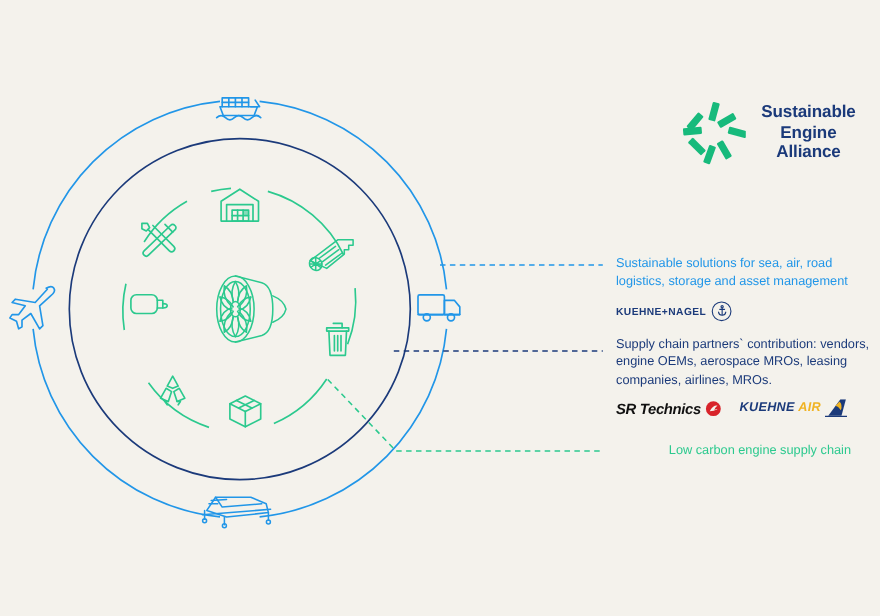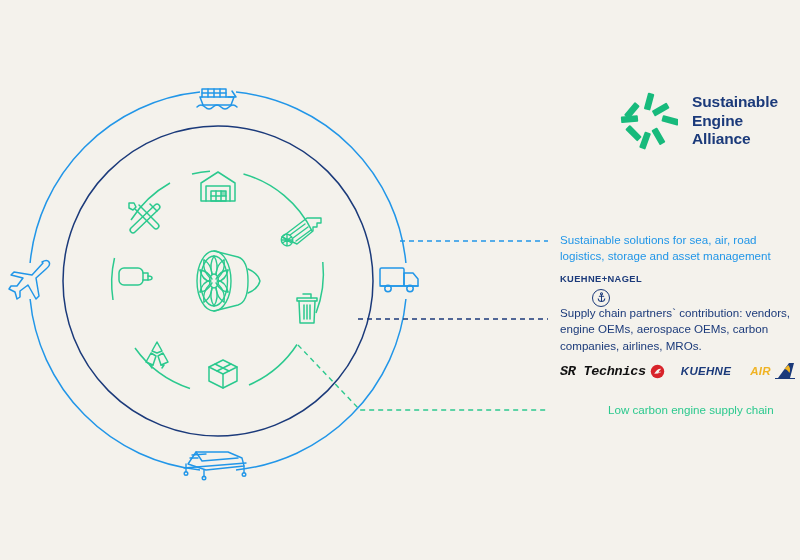--- a/index.html
+++ b/index.html
@@ -20,7 +20,7 @@
   .brand-mark{width:58px;height:58px;flex:0 0 58px;}
   .brand-text{
     font-size:15.5px;font-weight:bold;line-height:1.22;
-    color:#1b3a7a;letter-spacing:-0.1px;
+    color:#1b3a7a;letter-spacing:-0.1px;text-align:center;
   }
 
   

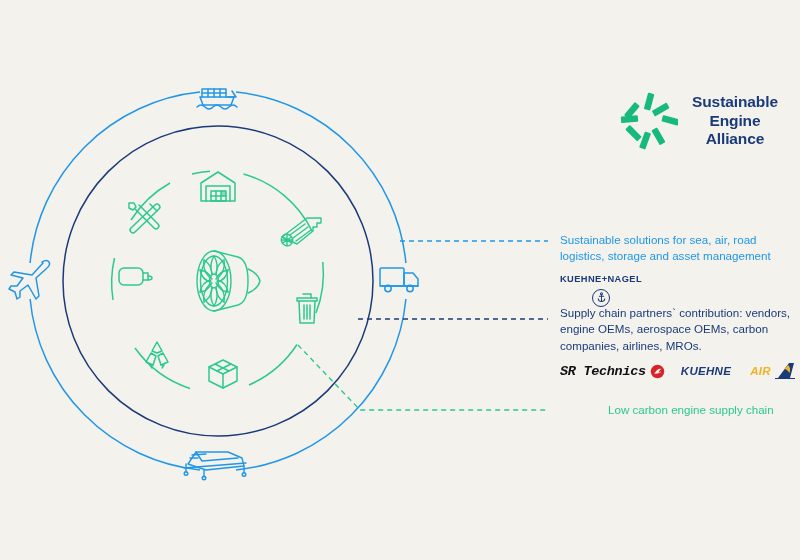--- a/index.html
+++ b/index.html
@@ -35,7 +35,7 @@
   .logos{display:flex;align-items:center;gap:16px;margin-top:9px;}
 
   
-  .kn{display:flex;align-items:center;gap:5px;flex-direction:column;}
+  .kn{display:flex;align-items:center;gap:5px;}
   .kn-word{
     font-size:9.3px;font-weight:bold;color:#1b3a7a;
     letter-spacing:0.4px;

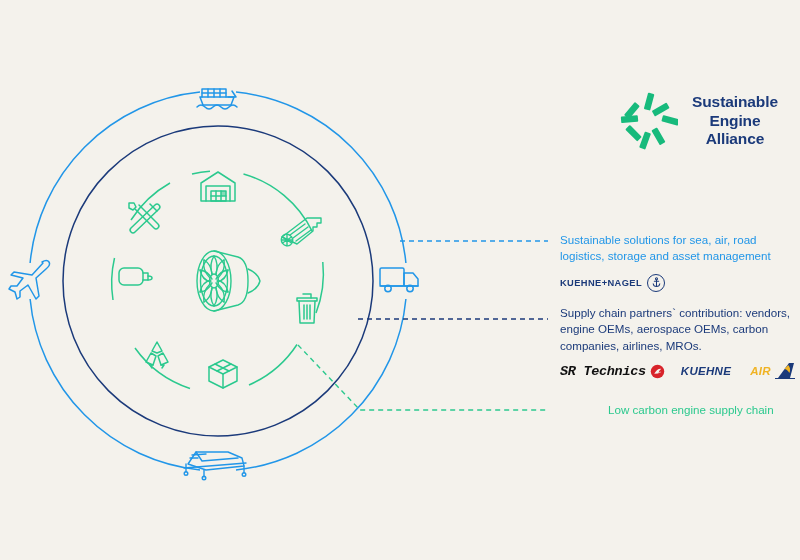--- a/index.html
+++ b/index.html
@@ -267,7 +267,7 @@
   </div>
 
   <div class="callout c-navy pos-2">
-    <p>Supply chain partners` contribution: vendors, engine OEMs, aerospace OEMs, carbon companies, airlines, MROs.</p>
+    <p>Supply chain partners` contribution: vendors, engine OEMs, aerospace MROs, leasing companies, airlines, MROs.</p>
     <div class="logos">
       <div class="srt">
         <span class="srt-word">SR Technics</span>

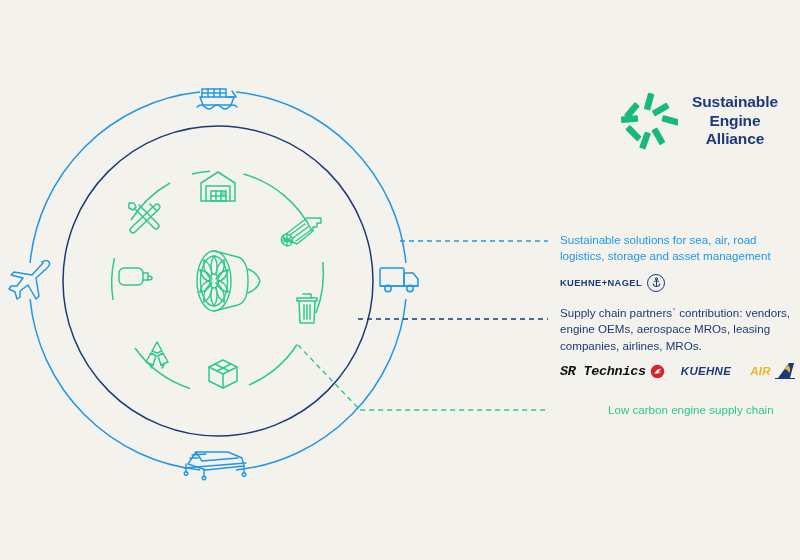--- a/index.html
+++ b/index.html
@@ -51,7 +51,6 @@
   .srt-word{
     font-size:13.5px;font-weight:bold;font-style:italic;color:#111;
     letter-spacing:-0.3px;
-    font-family:Liberation Mono, monospace;
   }
   .srt-mark{width:15px;height:15px;}
 

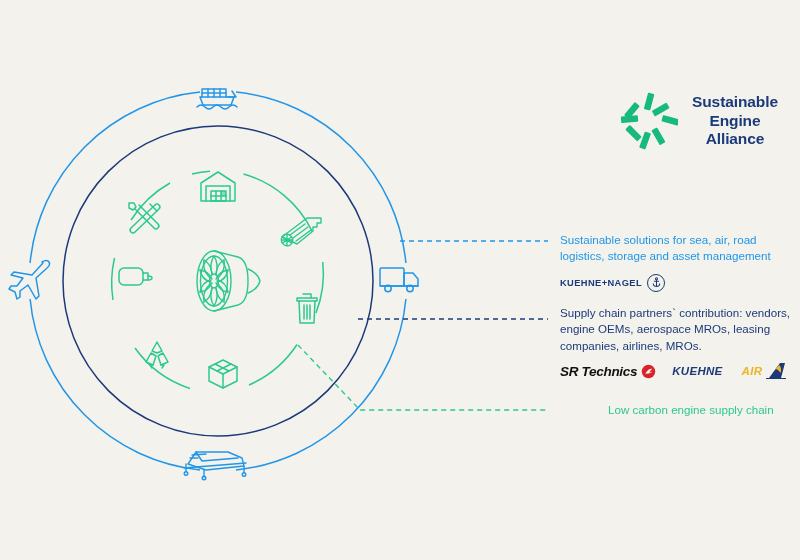--- a/index.html
+++ b/index.html
@@ -61,7 +61,7 @@
     letter-spacing:0.3px;
   }
   .atlas-a{color:#1b3a7a;}
-  .atlas-b{color:#f0b323;margin-left:19px;}
+  .atlas-b{color:#f0b323;margin-left:3px;}
   .atlas-tail{width:20px;height:16px;}
 
   .pos-1{left:560px;top:232px;width:228px;}

